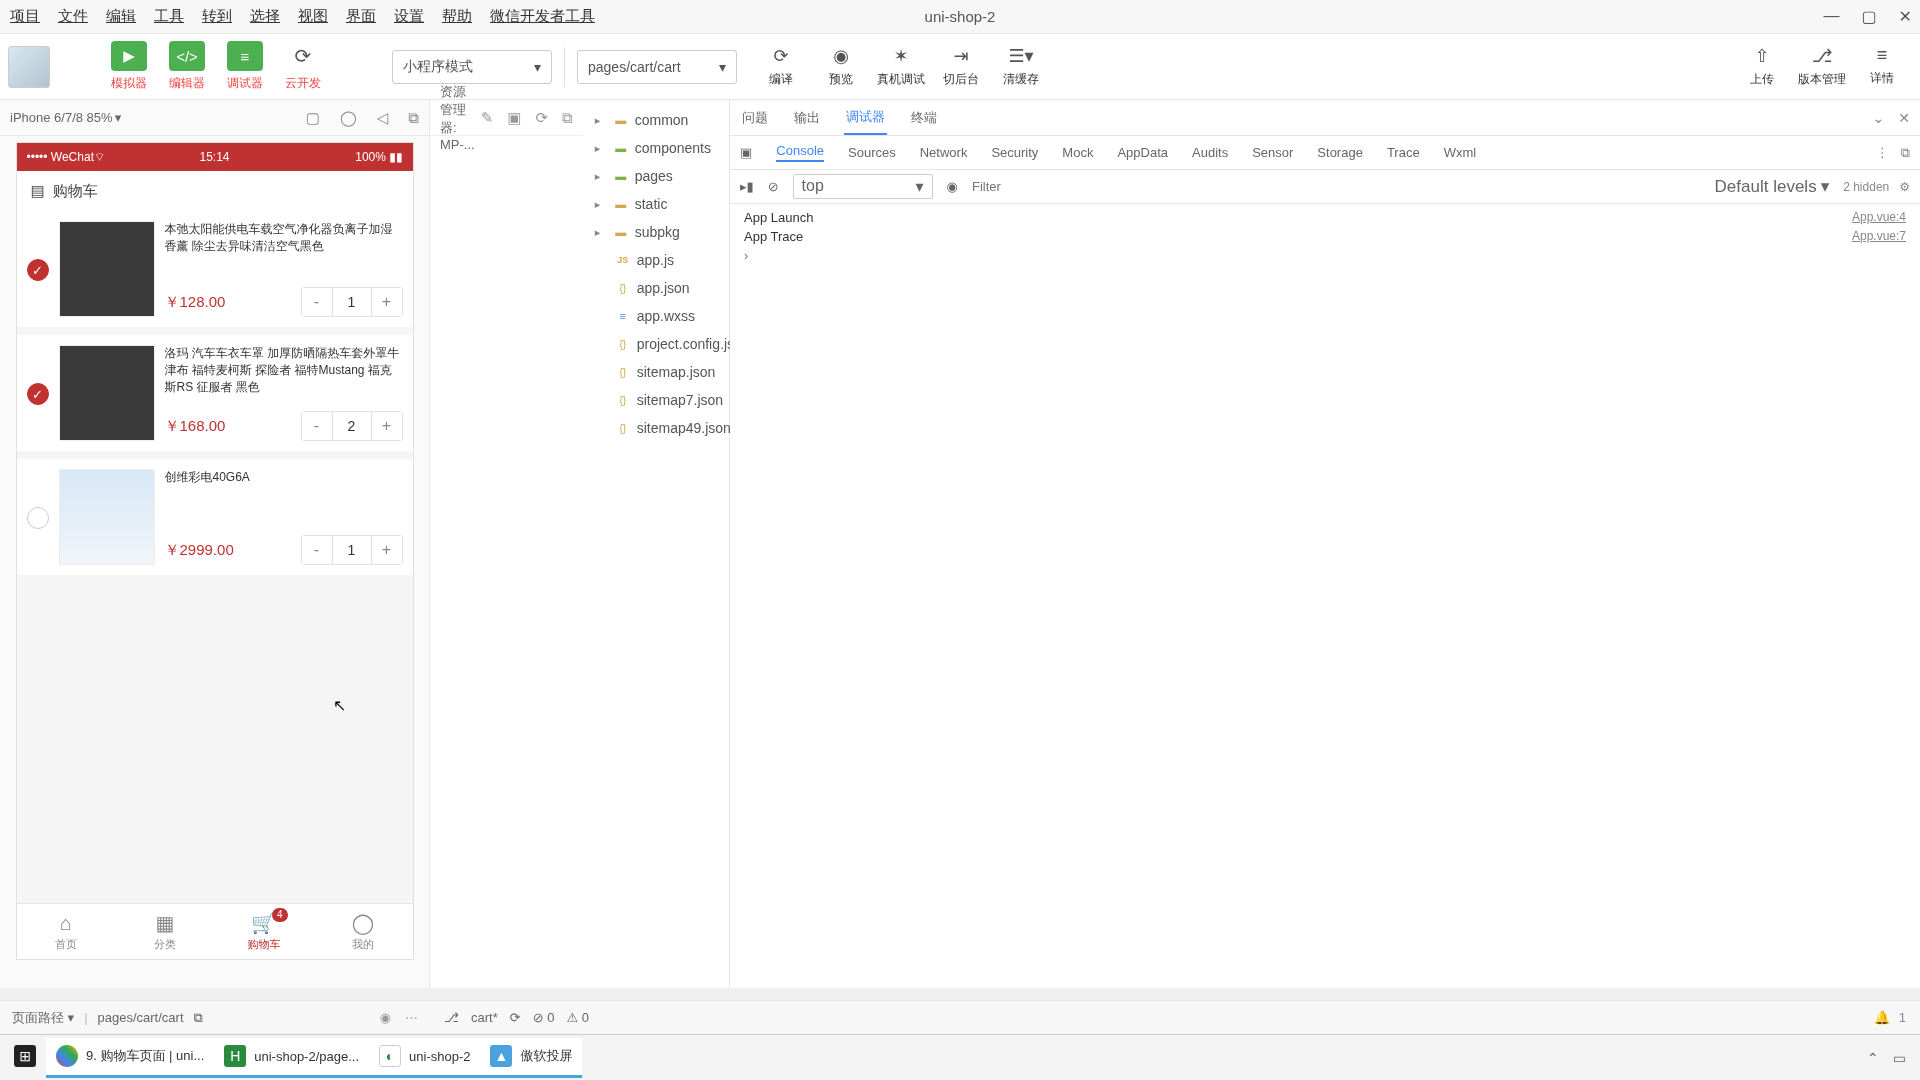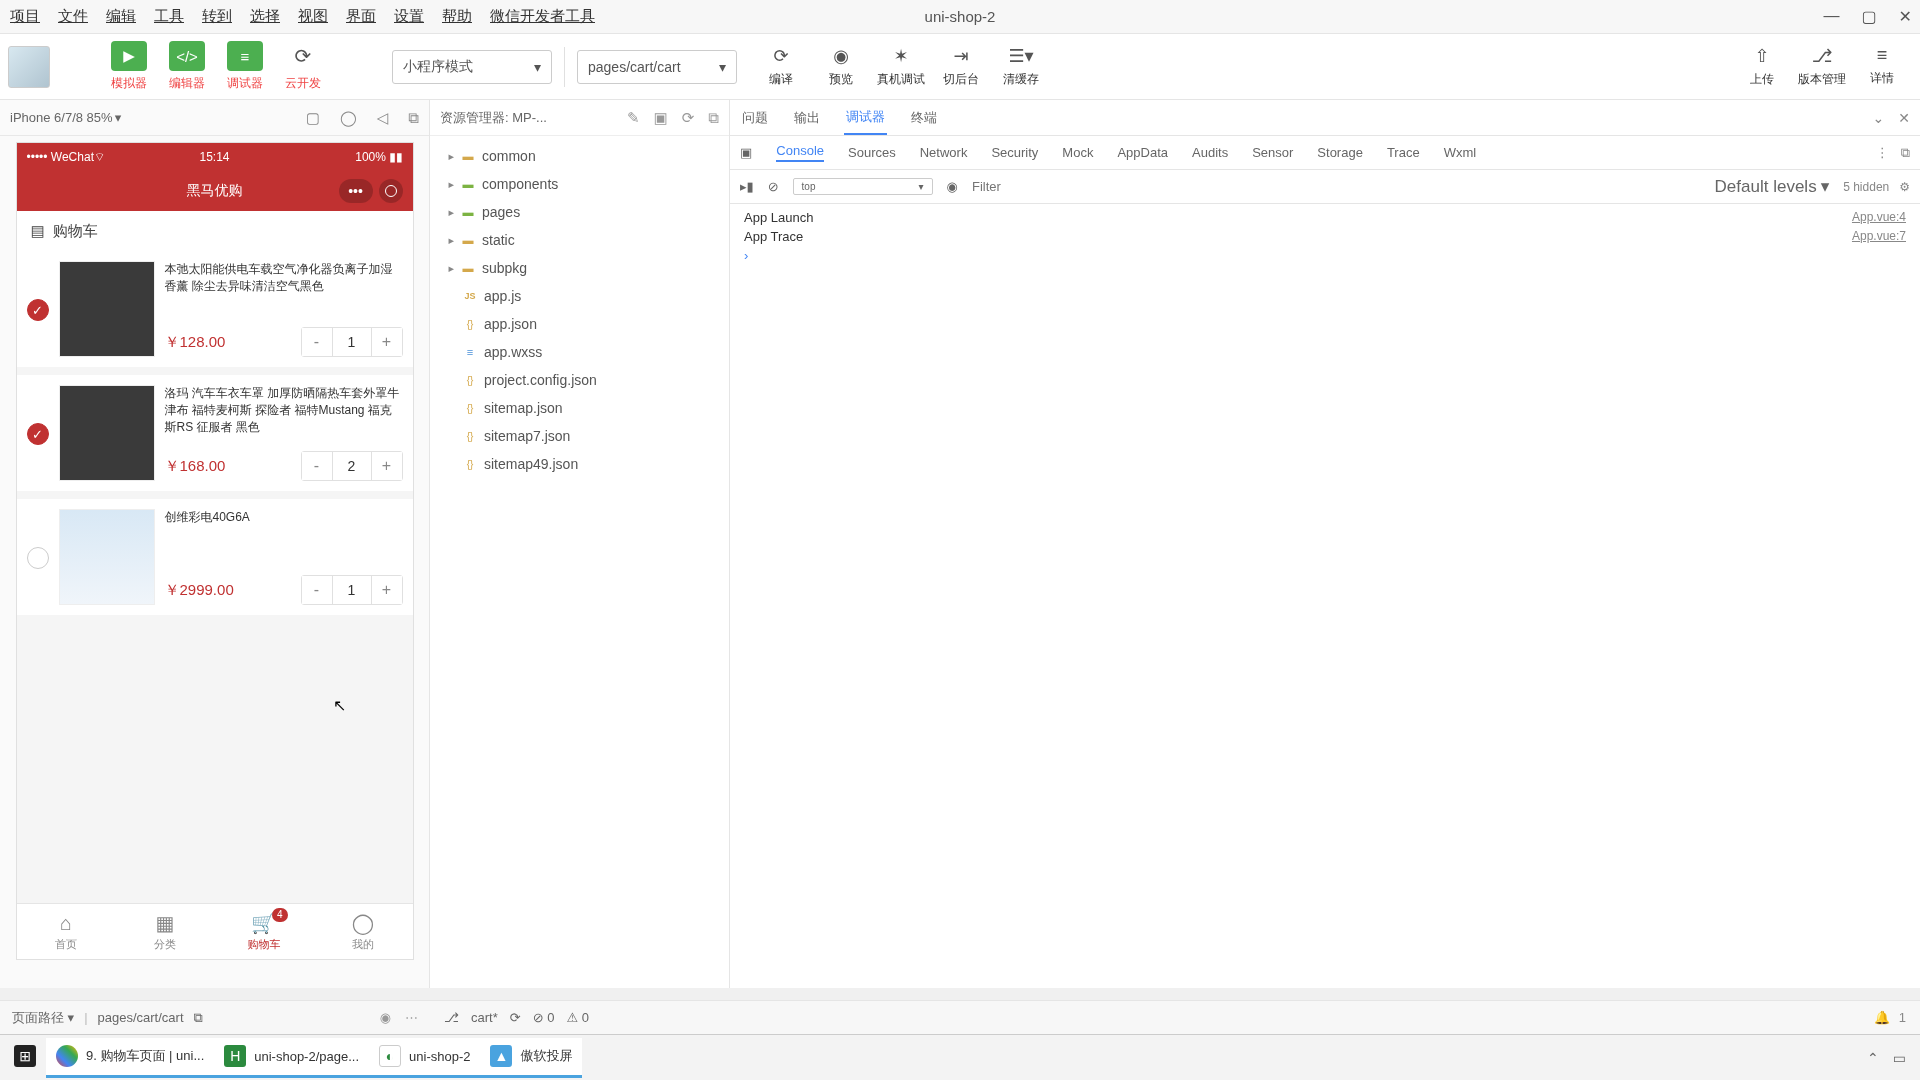--- a/index.html
+++ b/index.html
@@ -70,7 +70,7 @@
 .badge { position: absolute; top: 4px; right: 26px; background: #c03131; color: #fff; font-size: 10px; border-radius: 8px; padding: 0 5px; line-height: 14px; }
 
 
-.exp-col { width: 300px; background: #fff; border-right: 1px solid #e5e5e5; display: flex; flex-direction: column; text-align: right; }
+.exp-col { width: 300px; background: #fff; border-right: 1px solid #e5e5e5; display: flex; flex-direction: row; }
 .exp-hdr { height: 36px; display: flex; align-items: center; padding: 0 10px; font-size: 13px; color: #666; border-bottom: 1px solid #eee; gap: 6px; }
 .exp-hdr .eh-icons { margin-left: auto; display: flex; gap: 14px; color: #999; font-size: 15px; }
 .tree { padding: 6px 8px; font-size: 14px; }

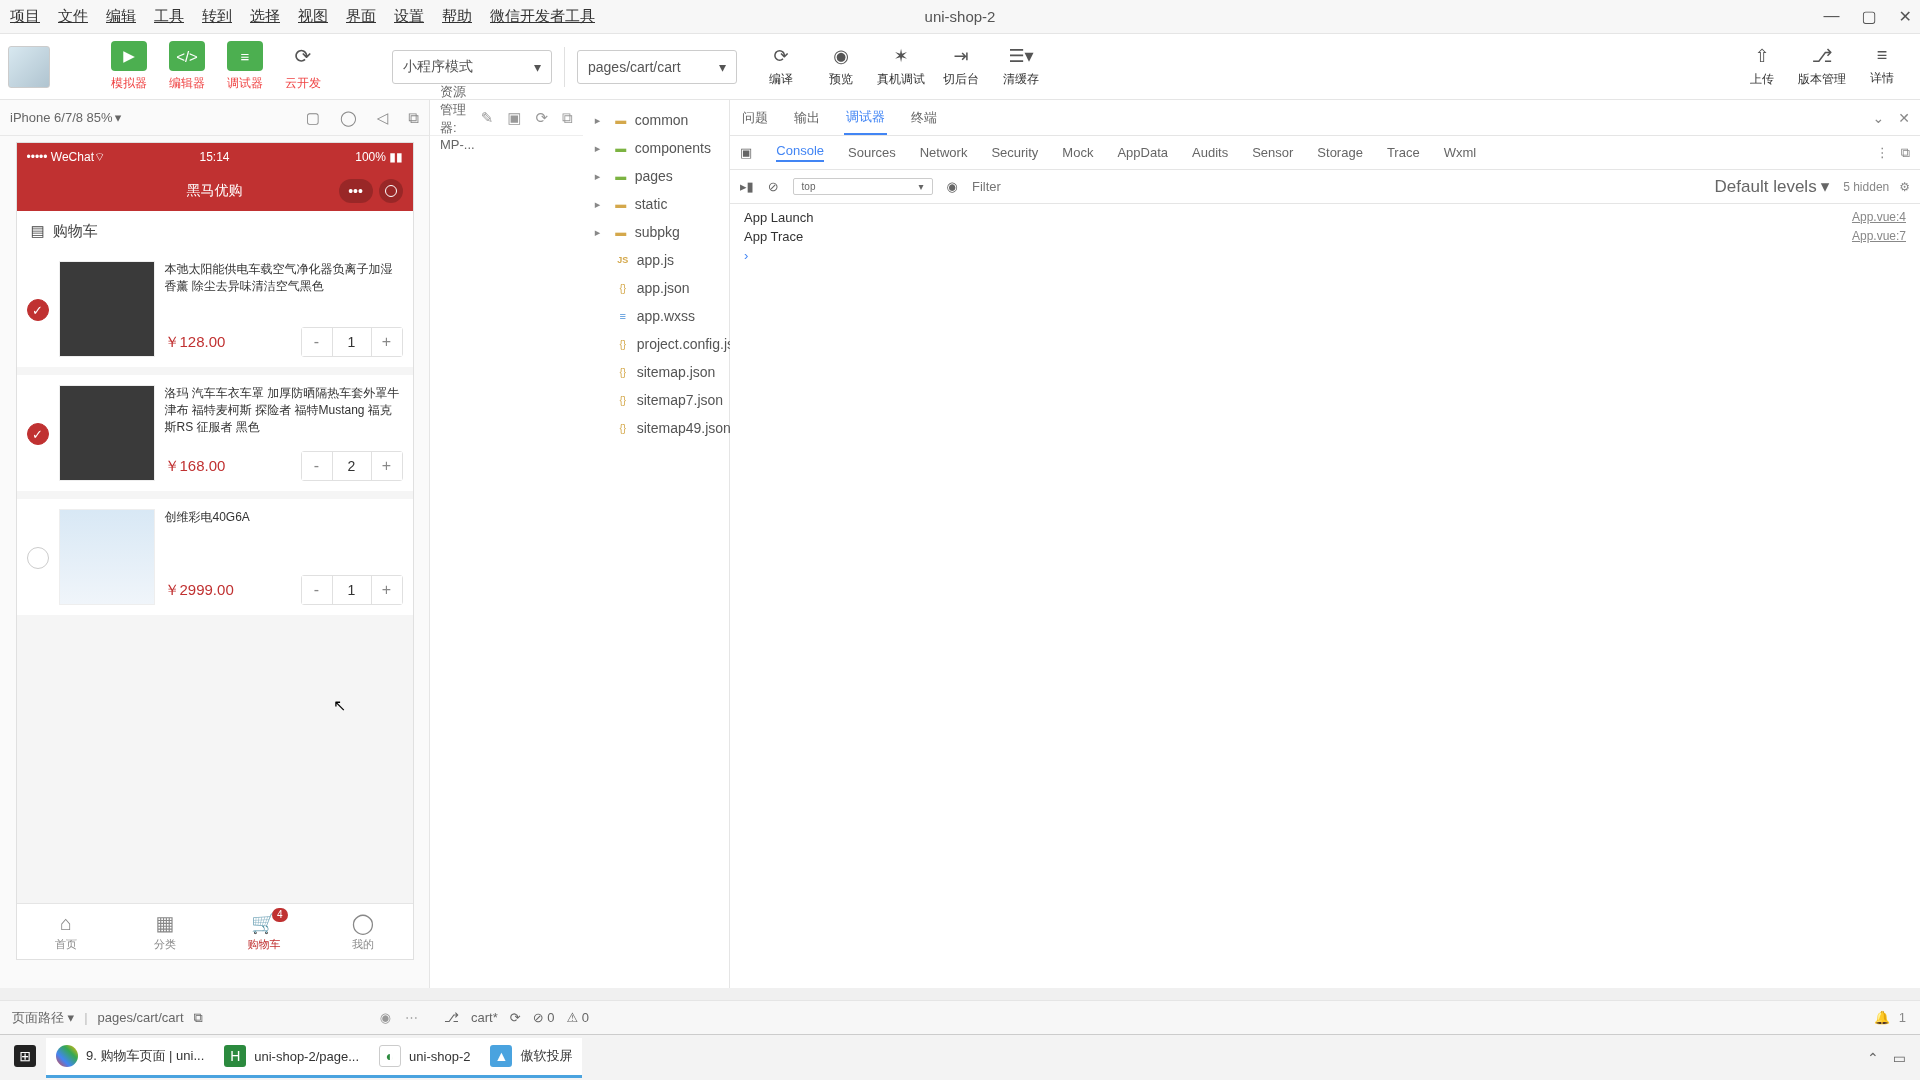--- a/index.html
+++ b/index.html
@@ -239,13 +239,6 @@
             <span><span>100%</span> <span>▮▮</span></span>
           </div>
         </div>
-        <div class="navbar">
-          <span>黑马优购</span>
-          <div class="cap">
-            <div class="pill">•••</div>
-            <div class="circ"></div>
-          </div>
-        </div>
         <div class="section-hdr">
           <span>▤</span>
           <span>购物车</span>

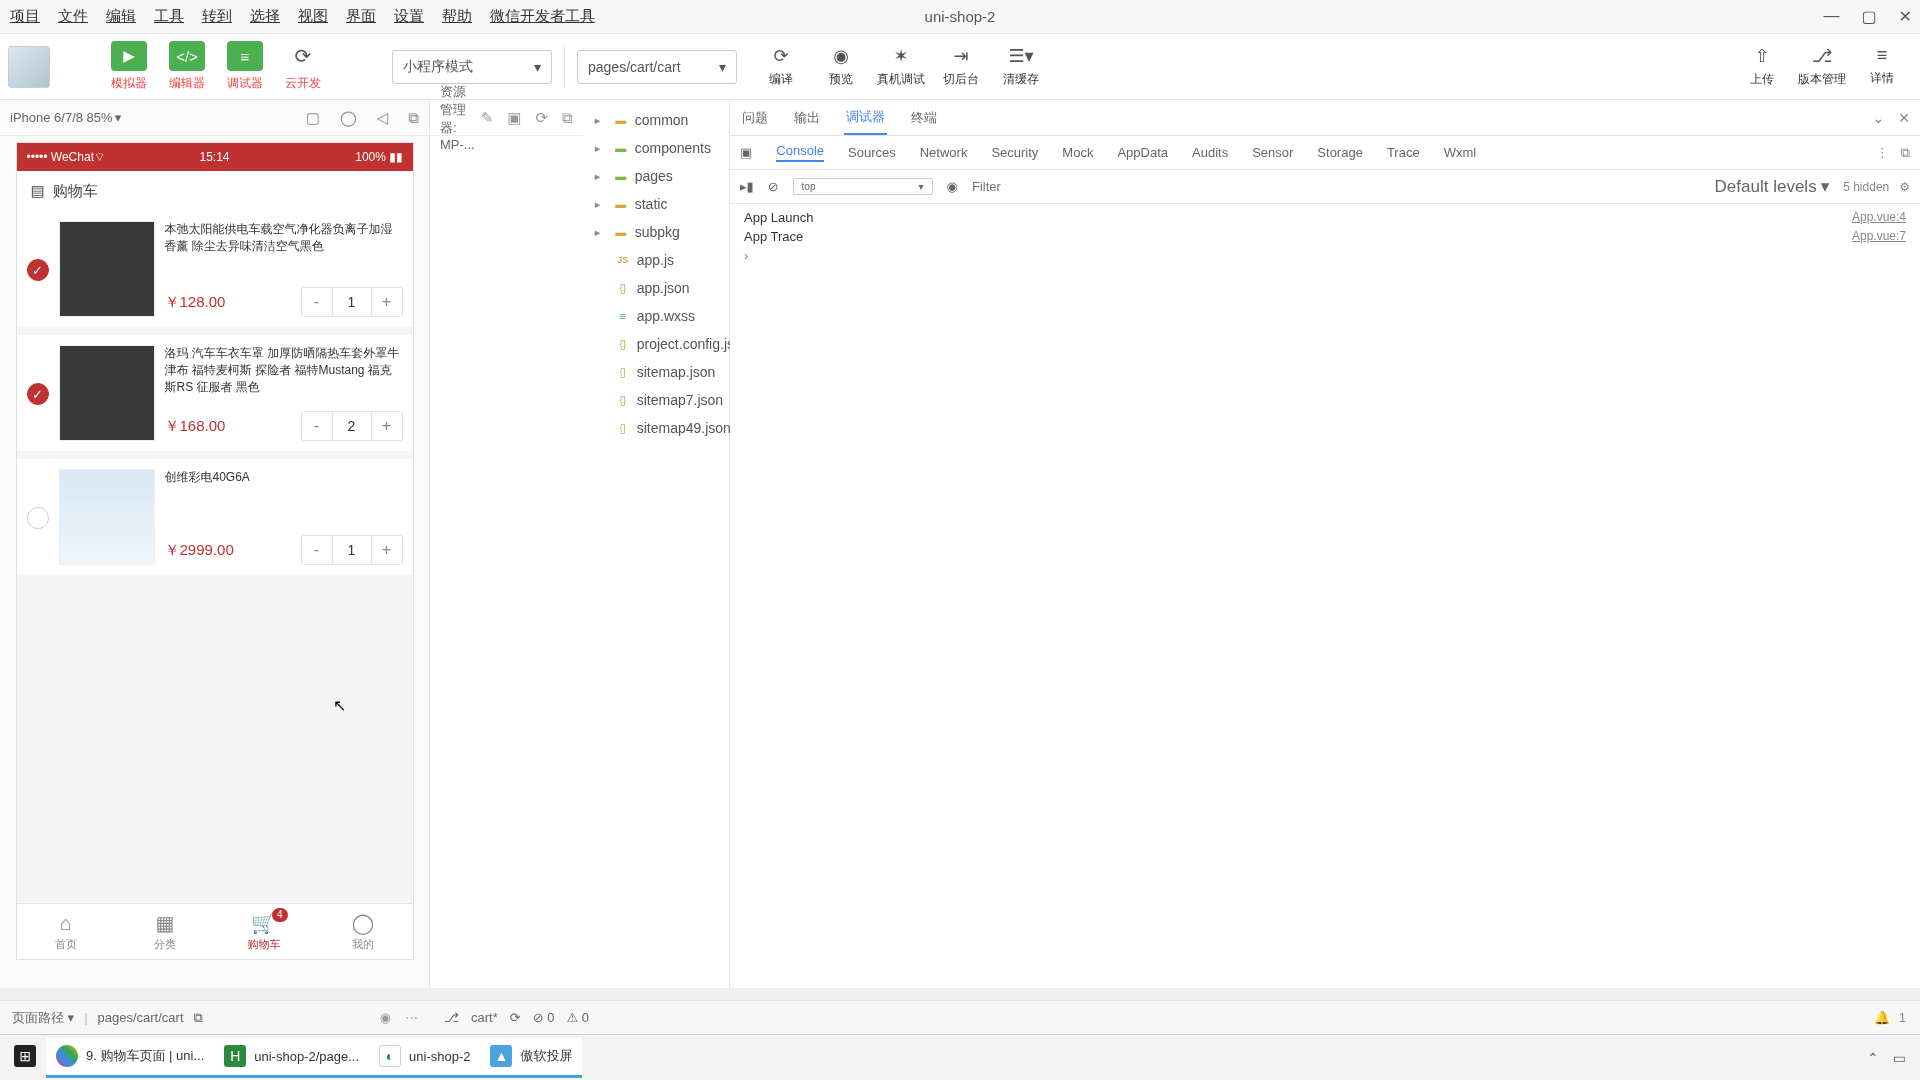--- a/index.html
+++ b/index.html
@@ -97,7 +97,7 @@
 .dev-sub { height: 34px; display: flex; align-items: center; border-bottom: 1px solid #e5e5e5; padding: 0 10px; gap: 24px; font-size: 13px; color: #666; }
 .dev-sub .ds.active { color: #4285f4; border-bottom: 2px solid #4285f4; padding-bottom: 2px; }
 .dev-filter { height: 34px; display: flex; align-items: center; border-bottom: 1px solid #e5e5e5; padding: 0 10px; gap: 14px; font-size: 13px; color: #666; }
-.dev-filter .ctx { border: 1px solid #ccc; padding: 2px 8px; border-radius: 2px; min-width: 140px; display: flex; justify-content: space-between; font-size: 10px; }
+.dev-filter .ctx { border: 1px solid #ccc; padding: 2px 8px; border-radius: 2px; min-width: 140px; display: flex; justify-content: space-between; font-size: 16px; }
 .dev-filter input { border: none; outline: none; font-size: 13px; flex: 1; }
 .dev-filter .lvl { display: flex; align-items: center; gap: 4px; font-size: 17px; }
 .dev-filter .hid { margin-left: auto; font-size: 12px; color: #888; display:flex; align-items:center; gap:10px; }

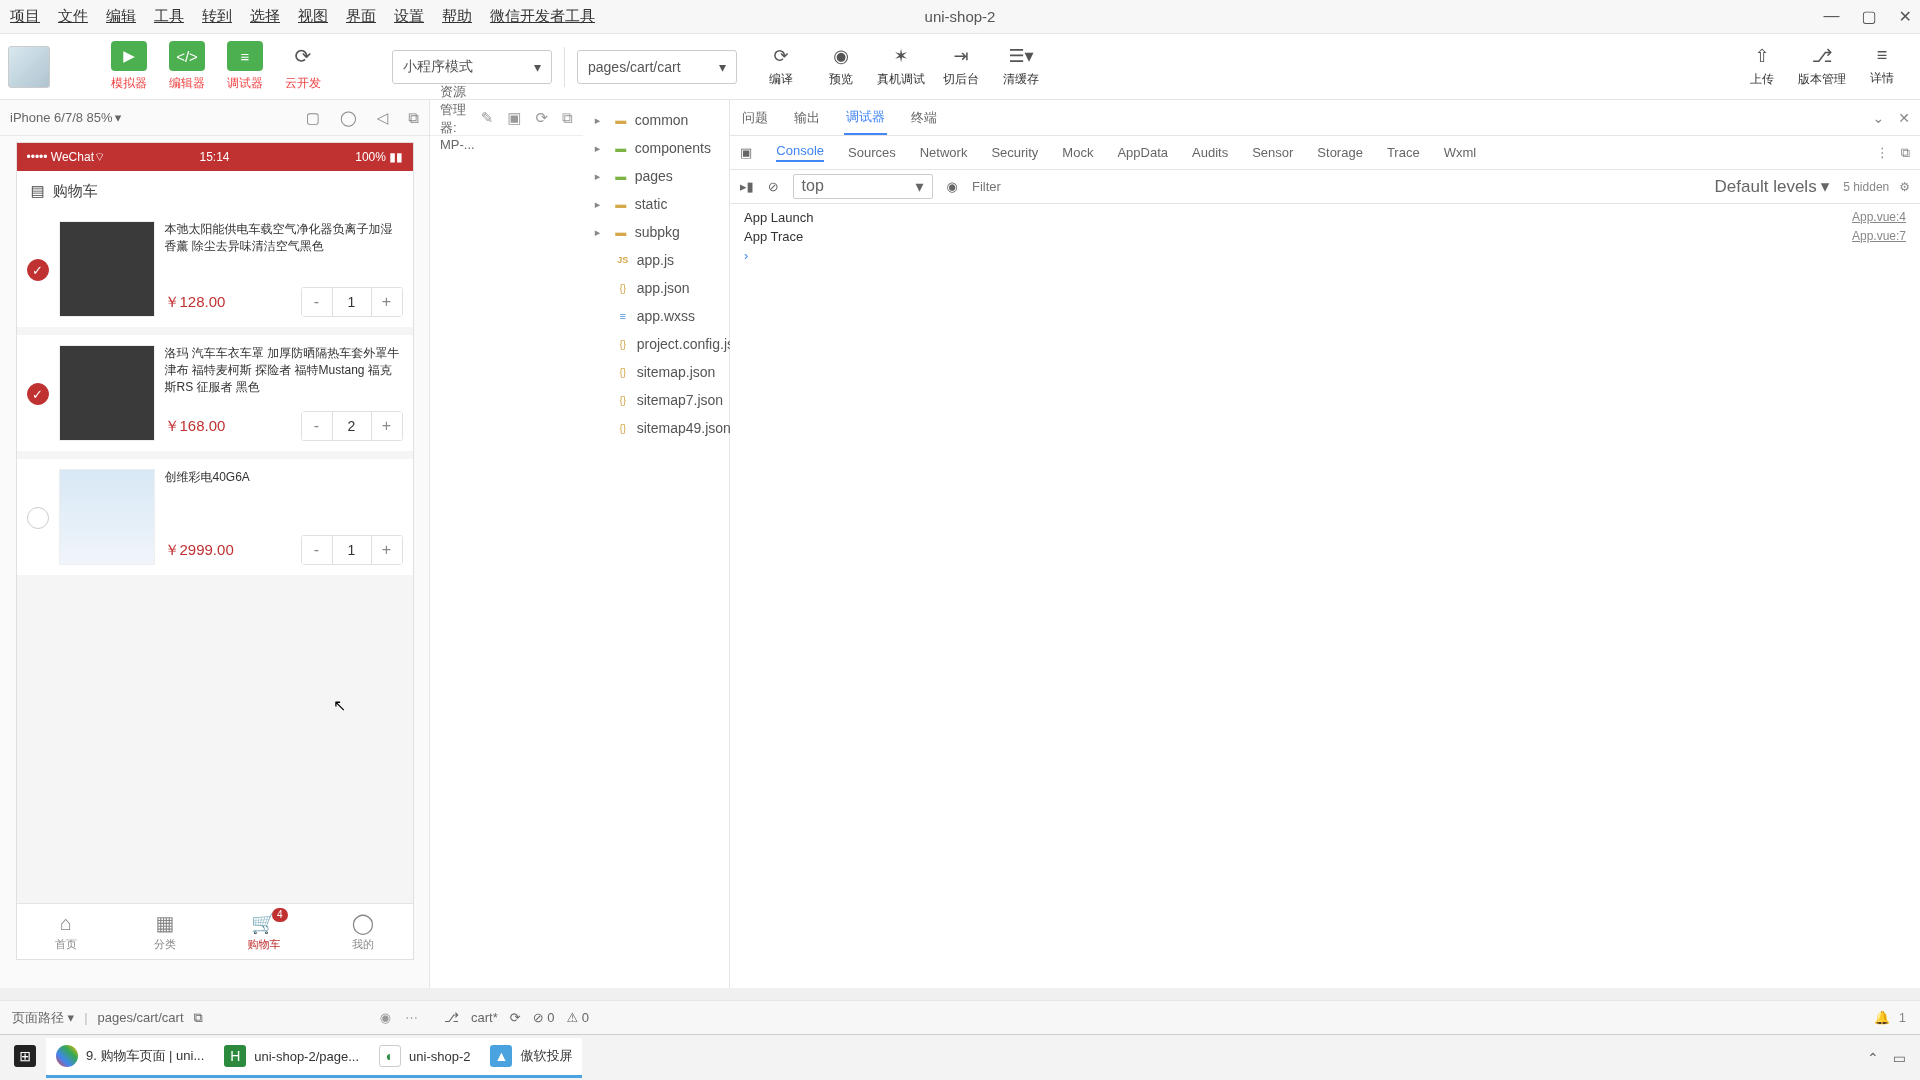--- a/index.html
+++ b/index.html
@@ -423,7 +423,7 @@
           <span>▾</span>
         </div>
       <div class="hid">
-        <span>5 hidden</span>
+        <span>2 hidden</span>
         <span>⚙</span>
       </div>
     </div>

